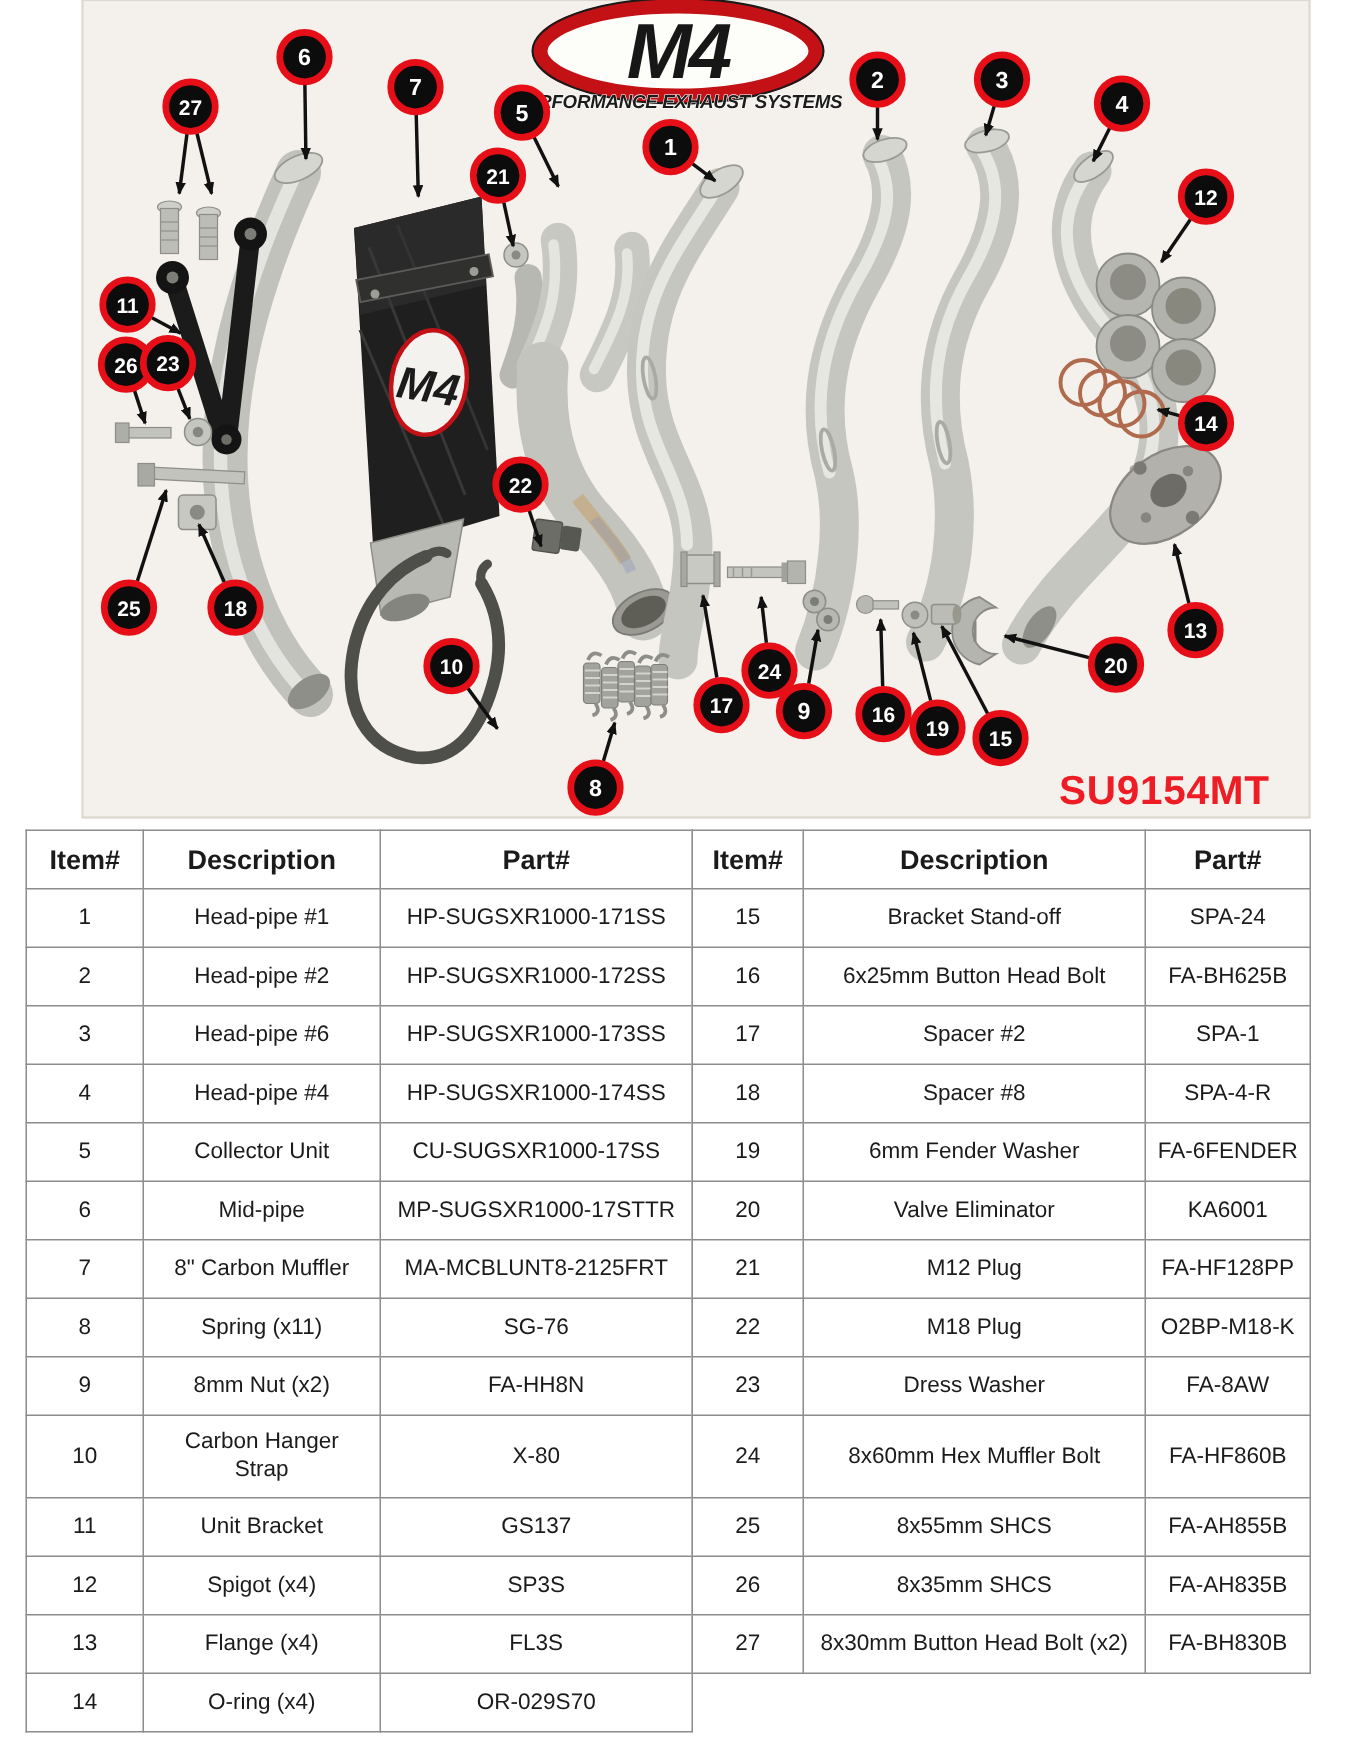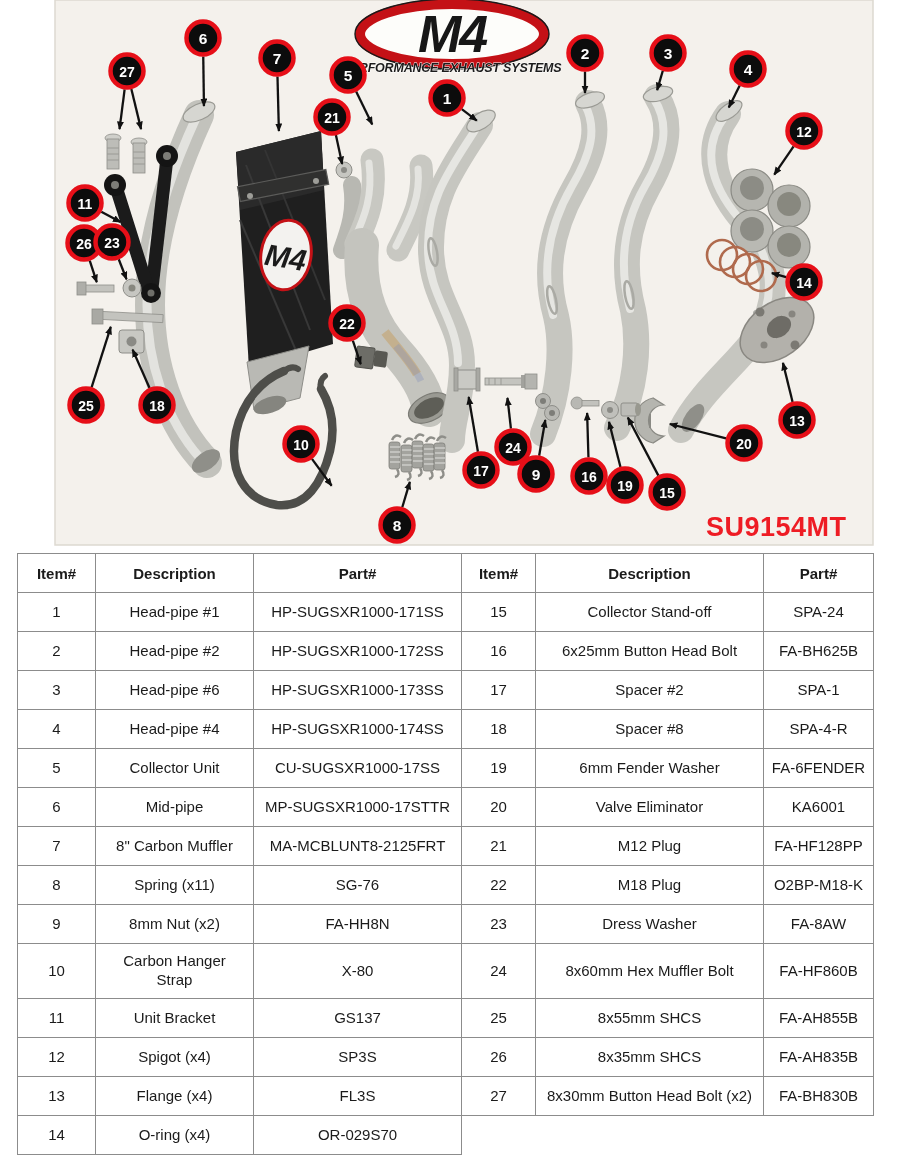--- a/index.html
+++ b/index.html
@@ -11,7 +11,7 @@
   #left-table{left:17px;top:553px;}
   #right-table{left:461px;top:553px;}
   table.parts th, table.parts td{border:1px solid #8c8c8c;text-align:center;vertical-align:middle;padding:2px 4px;overflow:hidden;}
-  table.parts th{font-size:15px;font-weight:bold;height:34px;}
+  table.parts th{font-size:18px;font-weight:bold;height:34px;}
   table.parts td{font-size:15px;height:34px;white-space:pre-line;line-height:1.25;}
   table.parts tbody tr:nth-child(10) td{height:50px;}
   #left-table col.c-item{width:78px;}  #left-table col.c-desc{width:158px;}  #left-table col.c-part{width:208px;}

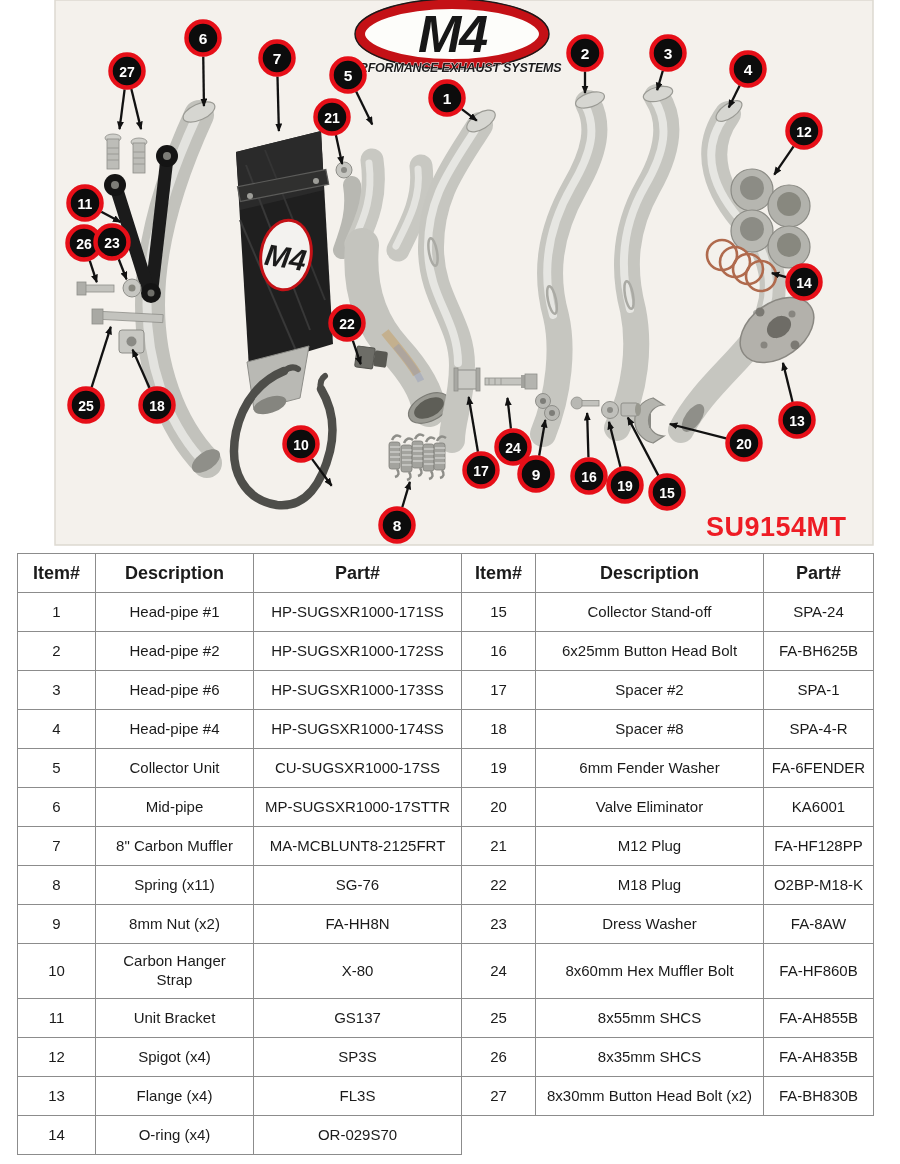--- a/index.html
+++ b/index.html
@@ -476,7 +476,7 @@
     <tbody id="right-tbody">
         <tr>
           <td>15</td>
-          <td>Collector Stand-off</td>
+          <td>Bracket Stand-off</td>
           <td>SPA-24</td>
         </tr>
         <tr>

